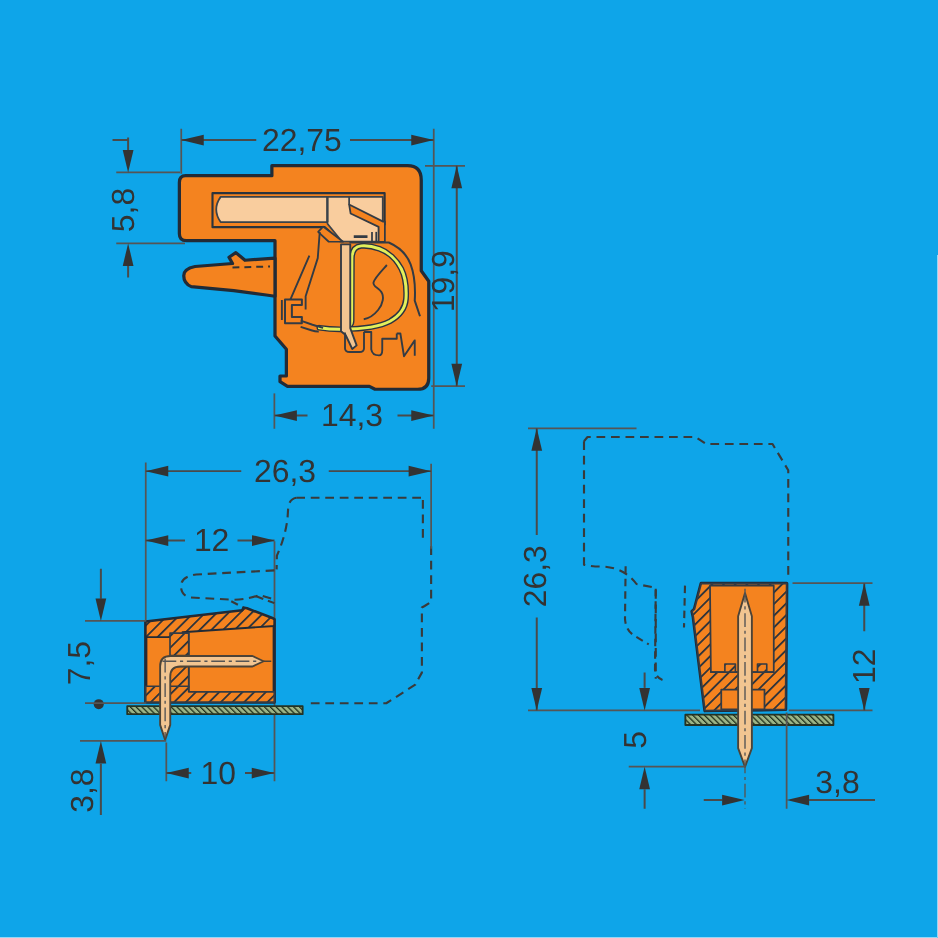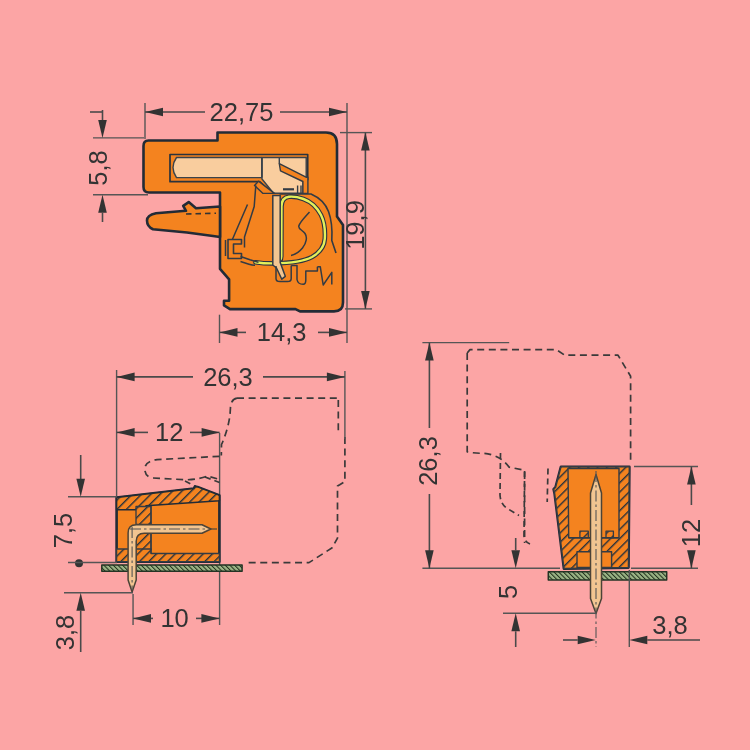--- a/index.html
+++ b/index.html
@@ -3,7 +3,7 @@
 <meta charset="utf-8">
 <style>
   html,body{margin:0;padding:0;background:#ffffff;}
-  .wrap{width:750px;height:750px;position:relative;background:#fca5a5;overflow:hidden;}
+  .wrap{width:750px;height:750px;position:relative;background:#0ea5e9;overflow:hidden;}
   svg{position:absolute;left:0;top:0;}
   text{font-family:"Liberation Sans", sans-serif;fill:#333333;}
 </style>

